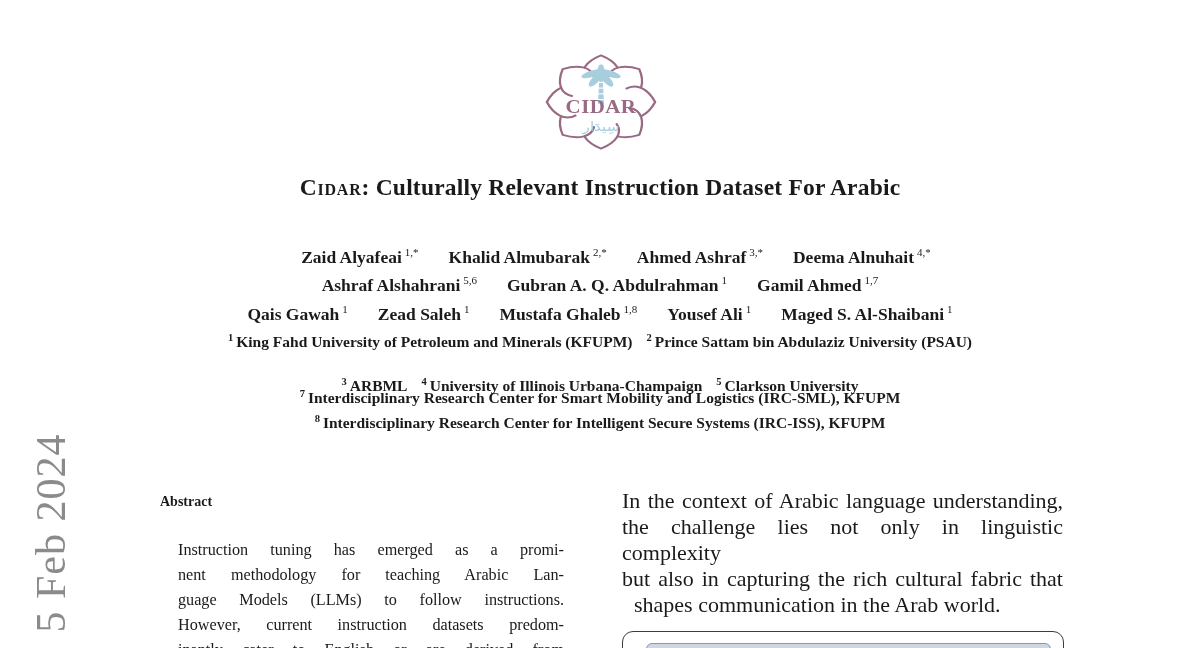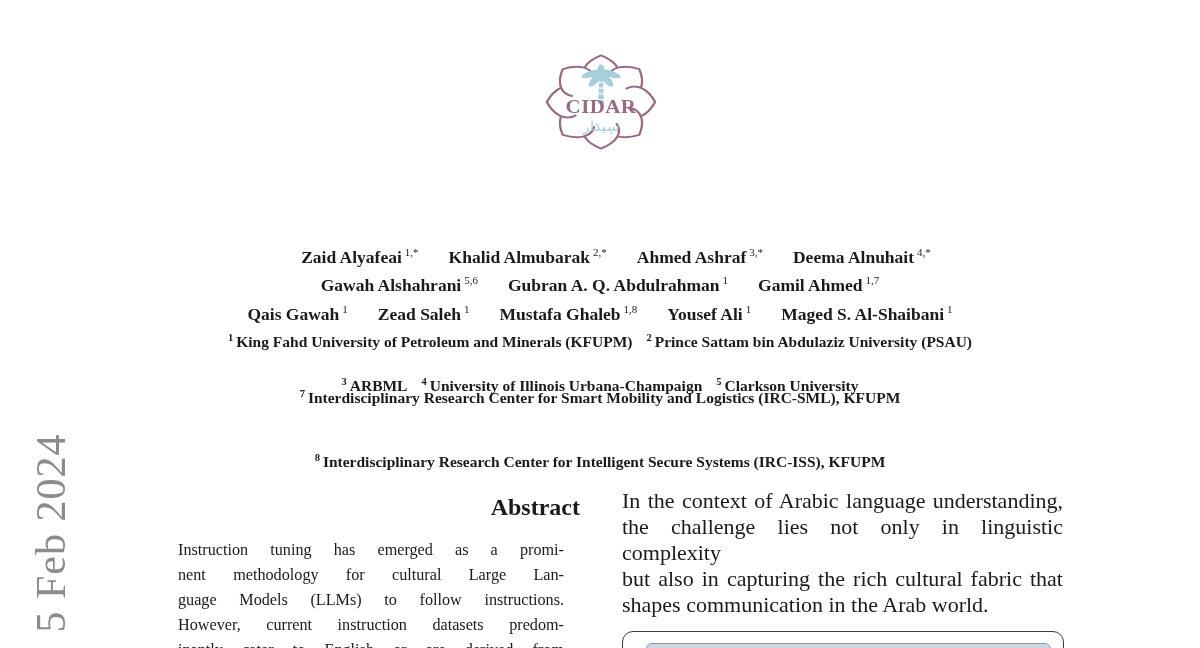--- a/index.html
+++ b/index.html
@@ -142,6 +142,7 @@
     </svg>
   </div>
 
+  <div id="title"><span class="sc">Cidar</span><span>: Culturally Relevant Instruction Dataset For Arabic</span></div>
 
   <div id="author-row-1" class="author-row">
 

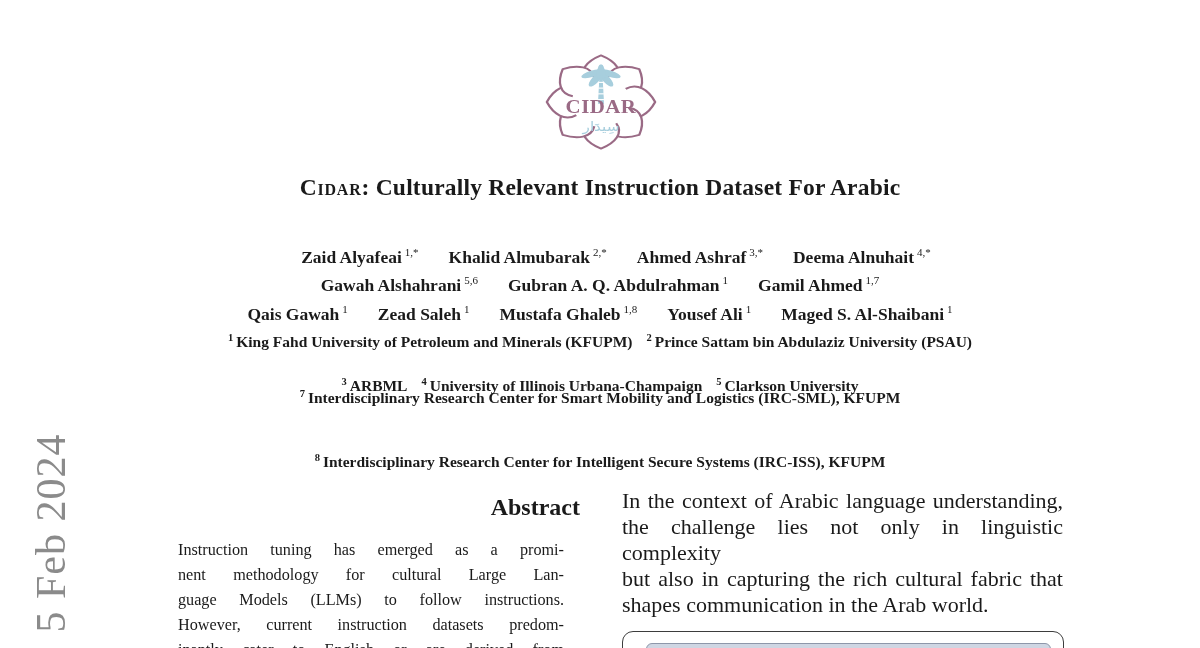--- a/index.html
+++ b/index.html
@@ -153,7 +153,7 @@
     </div>
   <div id="author-row-2" class="author-row">
 
-  <span class="author"><span class="a-name">Gawah Alshahrani</span><sup>5,6</sup></span>
+  <span class="author"><span class="a-name">Ashraf Alshahrani</span><sup>5,6</sup></span>
       <span class="author"><span class="a-name">Gubran A. Q. Abdulrahman</span><sup>1</sup></span>
       <span class="author"><span class="a-name">Gamil Ahmed</span><sup>1,7</sup></span>
     </div>

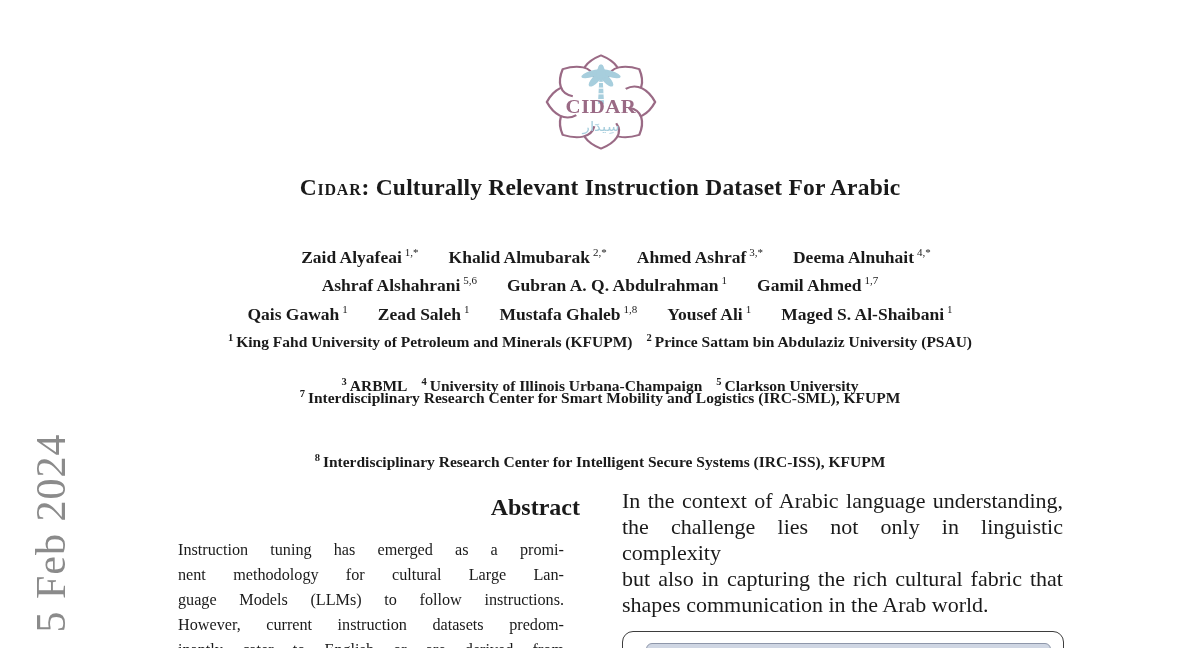--- a/index.html
+++ b/index.html
@@ -57,7 +57,7 @@
   #affil-row-1 { top: 327px; }
   #affil-row-2 { top: 371px; }
   #affil-row-3 { top: 383px; }
-  #affil-row-4 { top: 408px; margin-top: 39px; }
+  #affil-row-4 { top: 408px; }
   .affil sup { font-size: 10.5px; margin-right: 3px; }
 
   

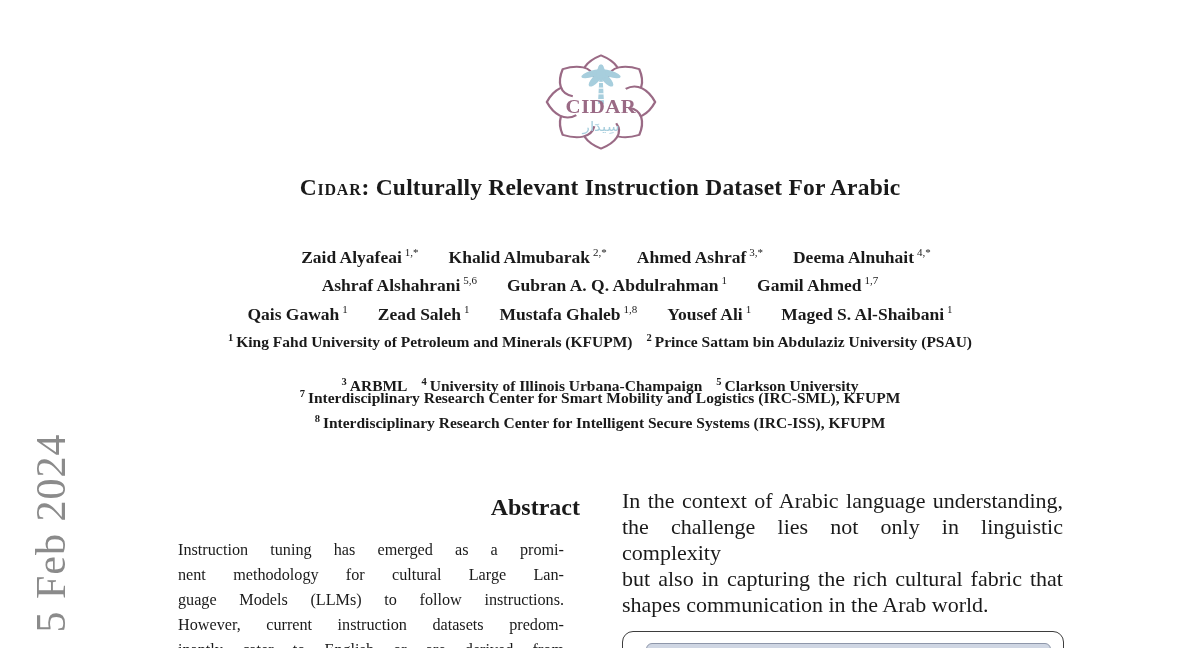--- a/index.html
+++ b/index.html
@@ -63,7 +63,7 @@
   
   #abstract-heading {
     position: absolute; left: 160px; top: 494px; width: 420px;
-    text-align: right; font-weight: bold; font-size: 24px;
+    text-align: left; font-weight: bold; font-size: 14px;
   }
   #abstract-lines {
     position: absolute; left: 178px; top: 538px; width: 386px;

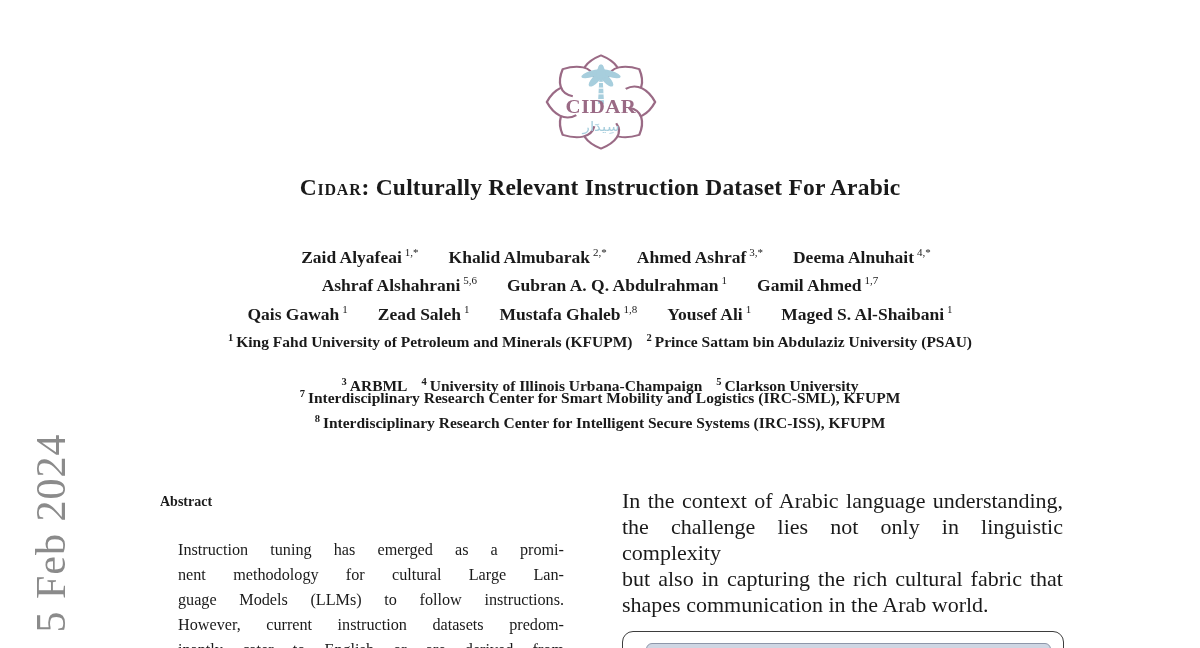--- a/index.html
+++ b/index.html
@@ -190,7 +190,7 @@
   <div id="abstract-lines">
 
   <div class="abs-line">Instruction tuning has emerged as a promi-</div>
-      <div class="abs-line">nent methodology for cultural Large Lan-</div>
+      <div class="abs-line">nent methodology for teaching Arabic Lan-</div>
       <div class="abs-line">guage Models (LLMs) to follow instructions.</div>
       <div class="abs-line">However, current instruction datasets predom-</div>
       <div class="abs-line">inantly cater to English or are derived from</div>

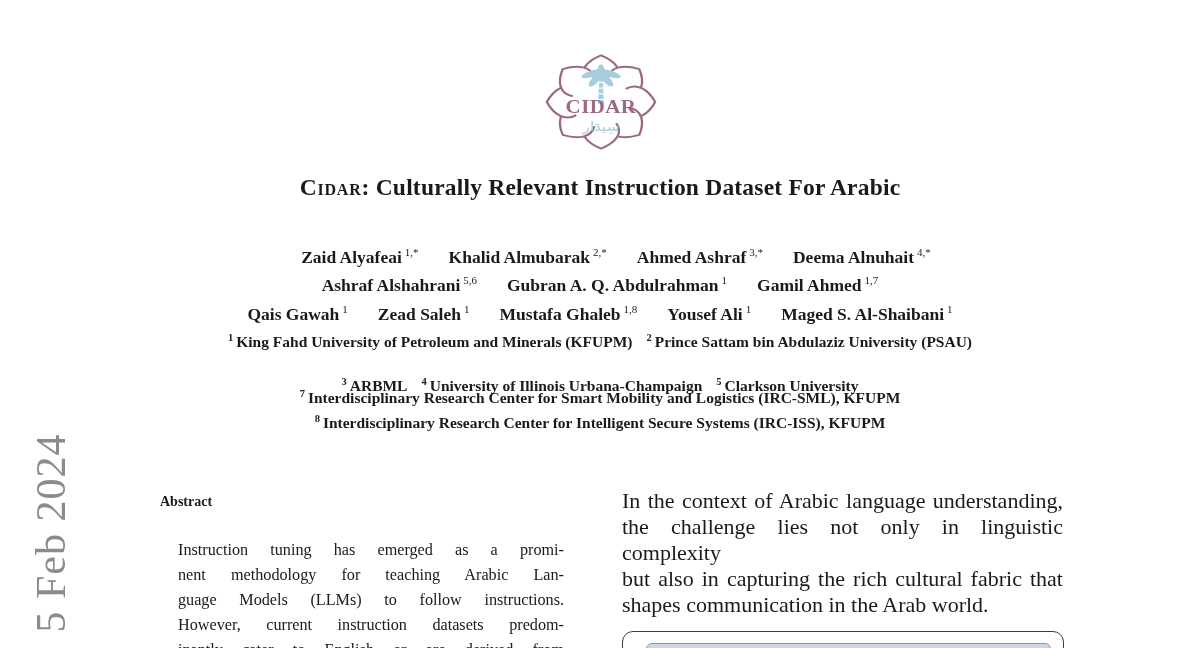--- a/index.html
+++ b/index.html
@@ -84,7 +84,7 @@
     line-height: 25.9px;
     text-align: justify; text-align-last: justify;
   }
-  .right-line:last-child { text-align-last: left; }
+  .right-line:last-child { text-align-last: left; margin-left: 12px; }
 
   
   #figure-box {

